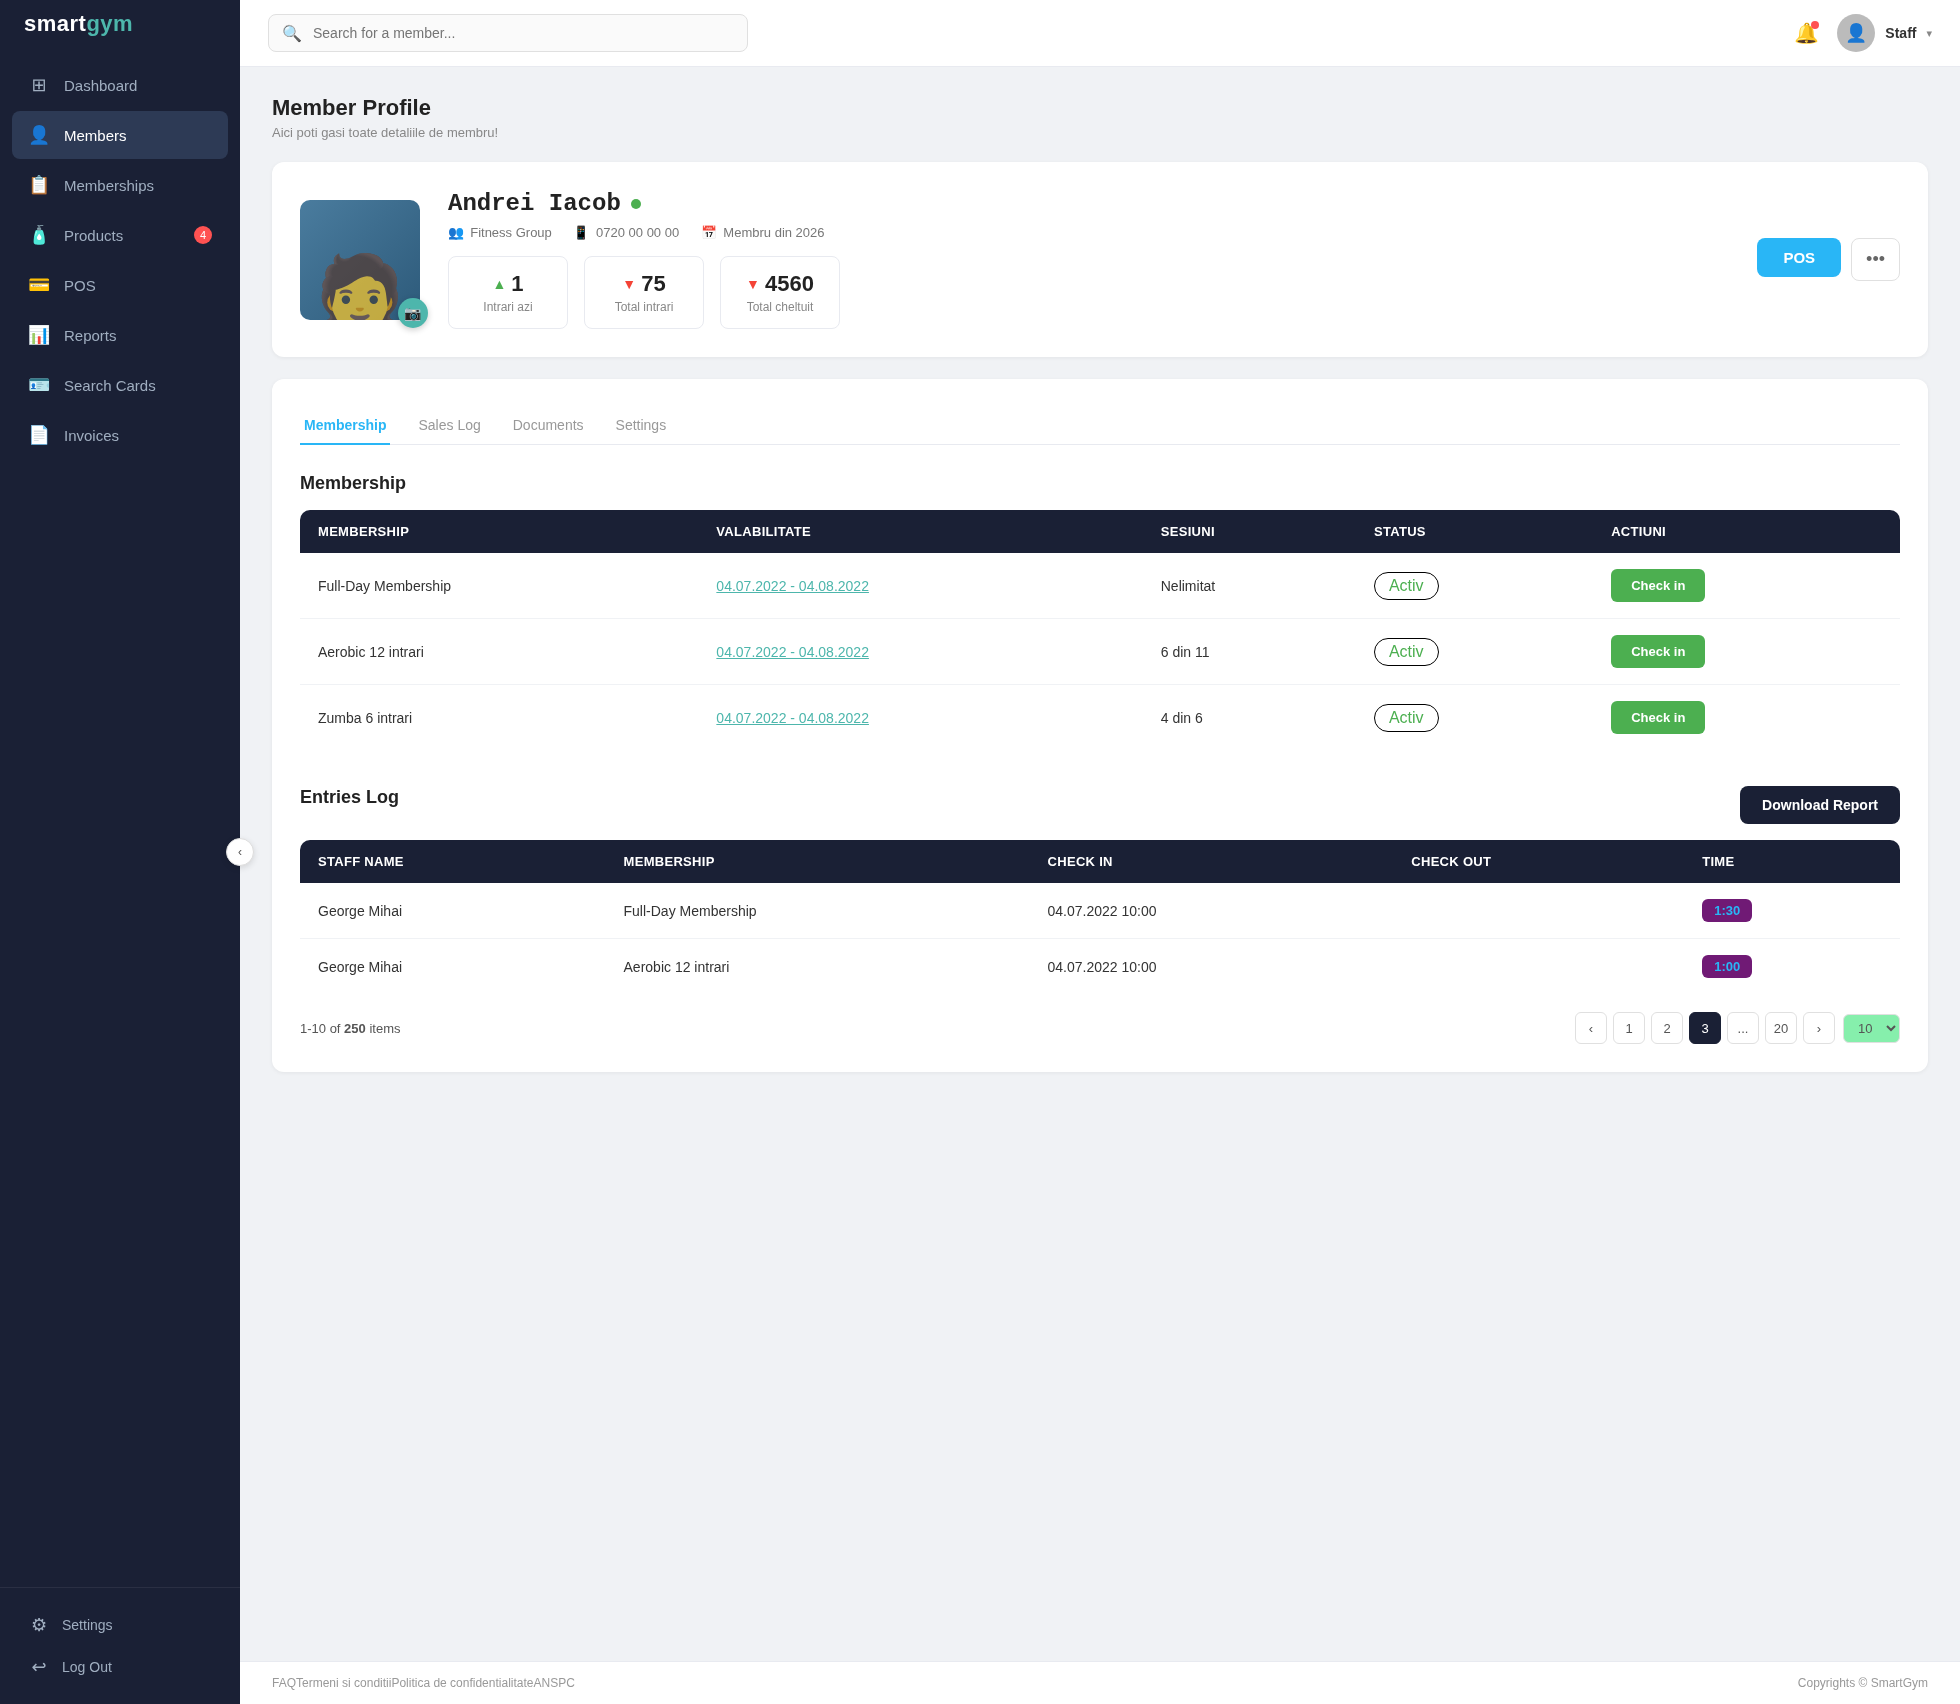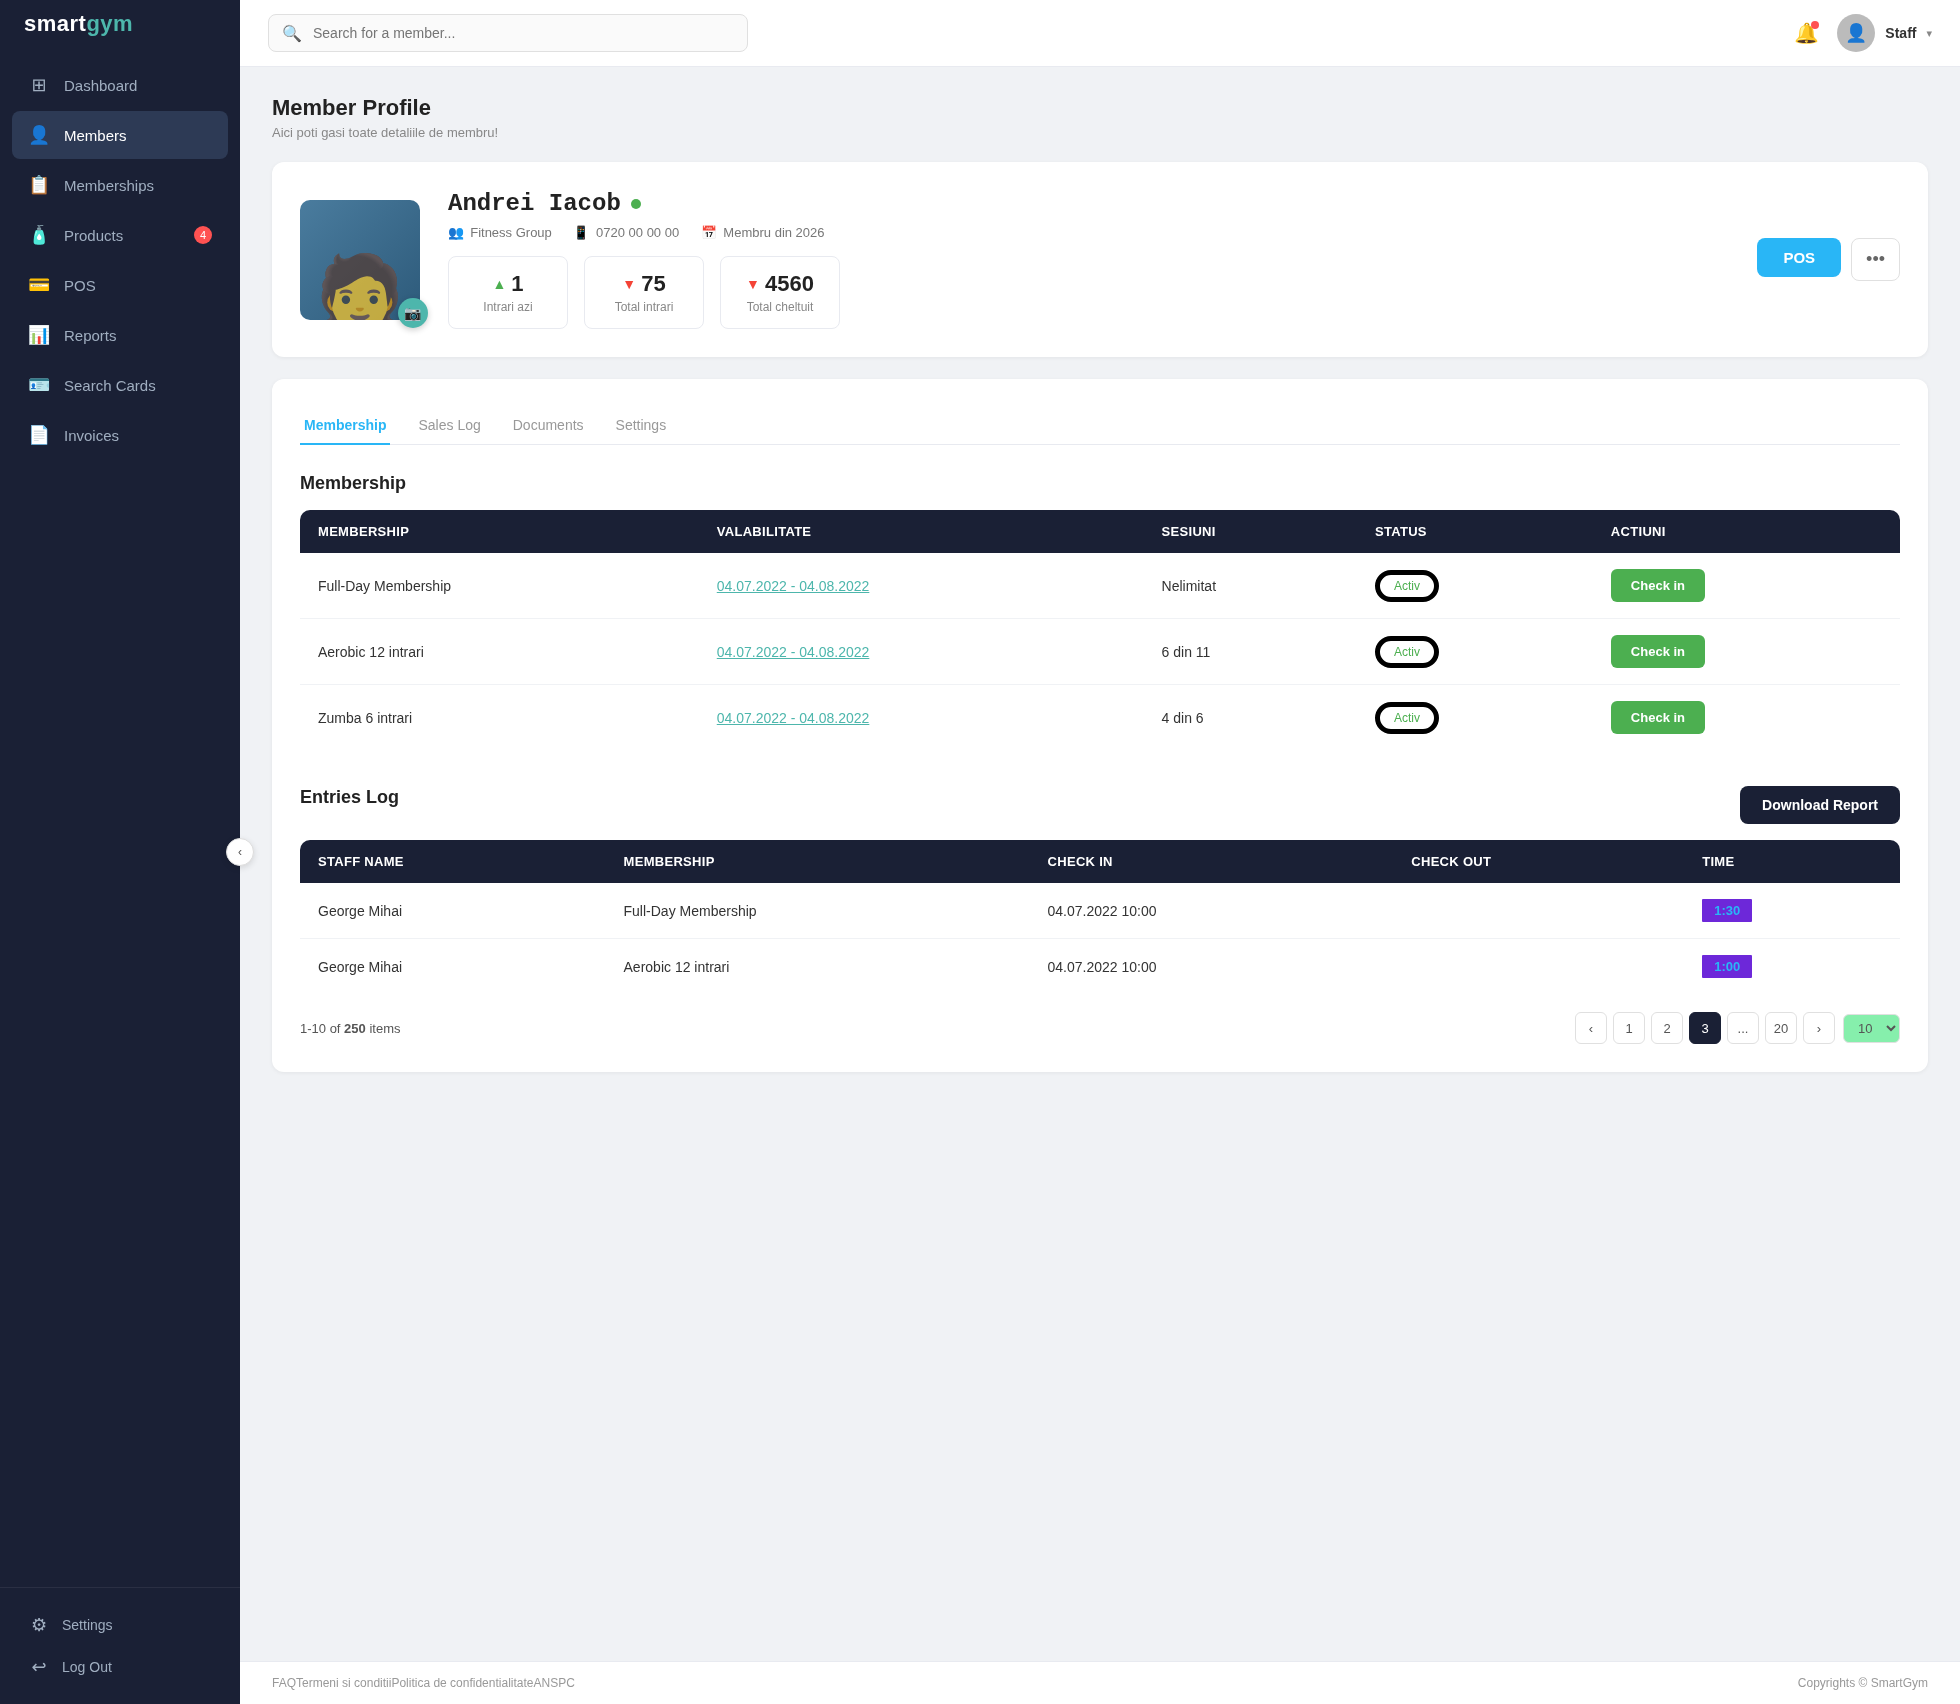--- a/index.html
+++ b/index.html
@@ -355,9 +355,9 @@
       display: inline-block;
       padding: 4px 14px;
       border-radius: 20px;
-      border: 5px solid #000000;
+      border: 1px solid #000000;
       color: #4caf50;
-      font-size: 12px;
+      font-size: 16px;
     }
     .btn-checkin {
       background: #4caf50;

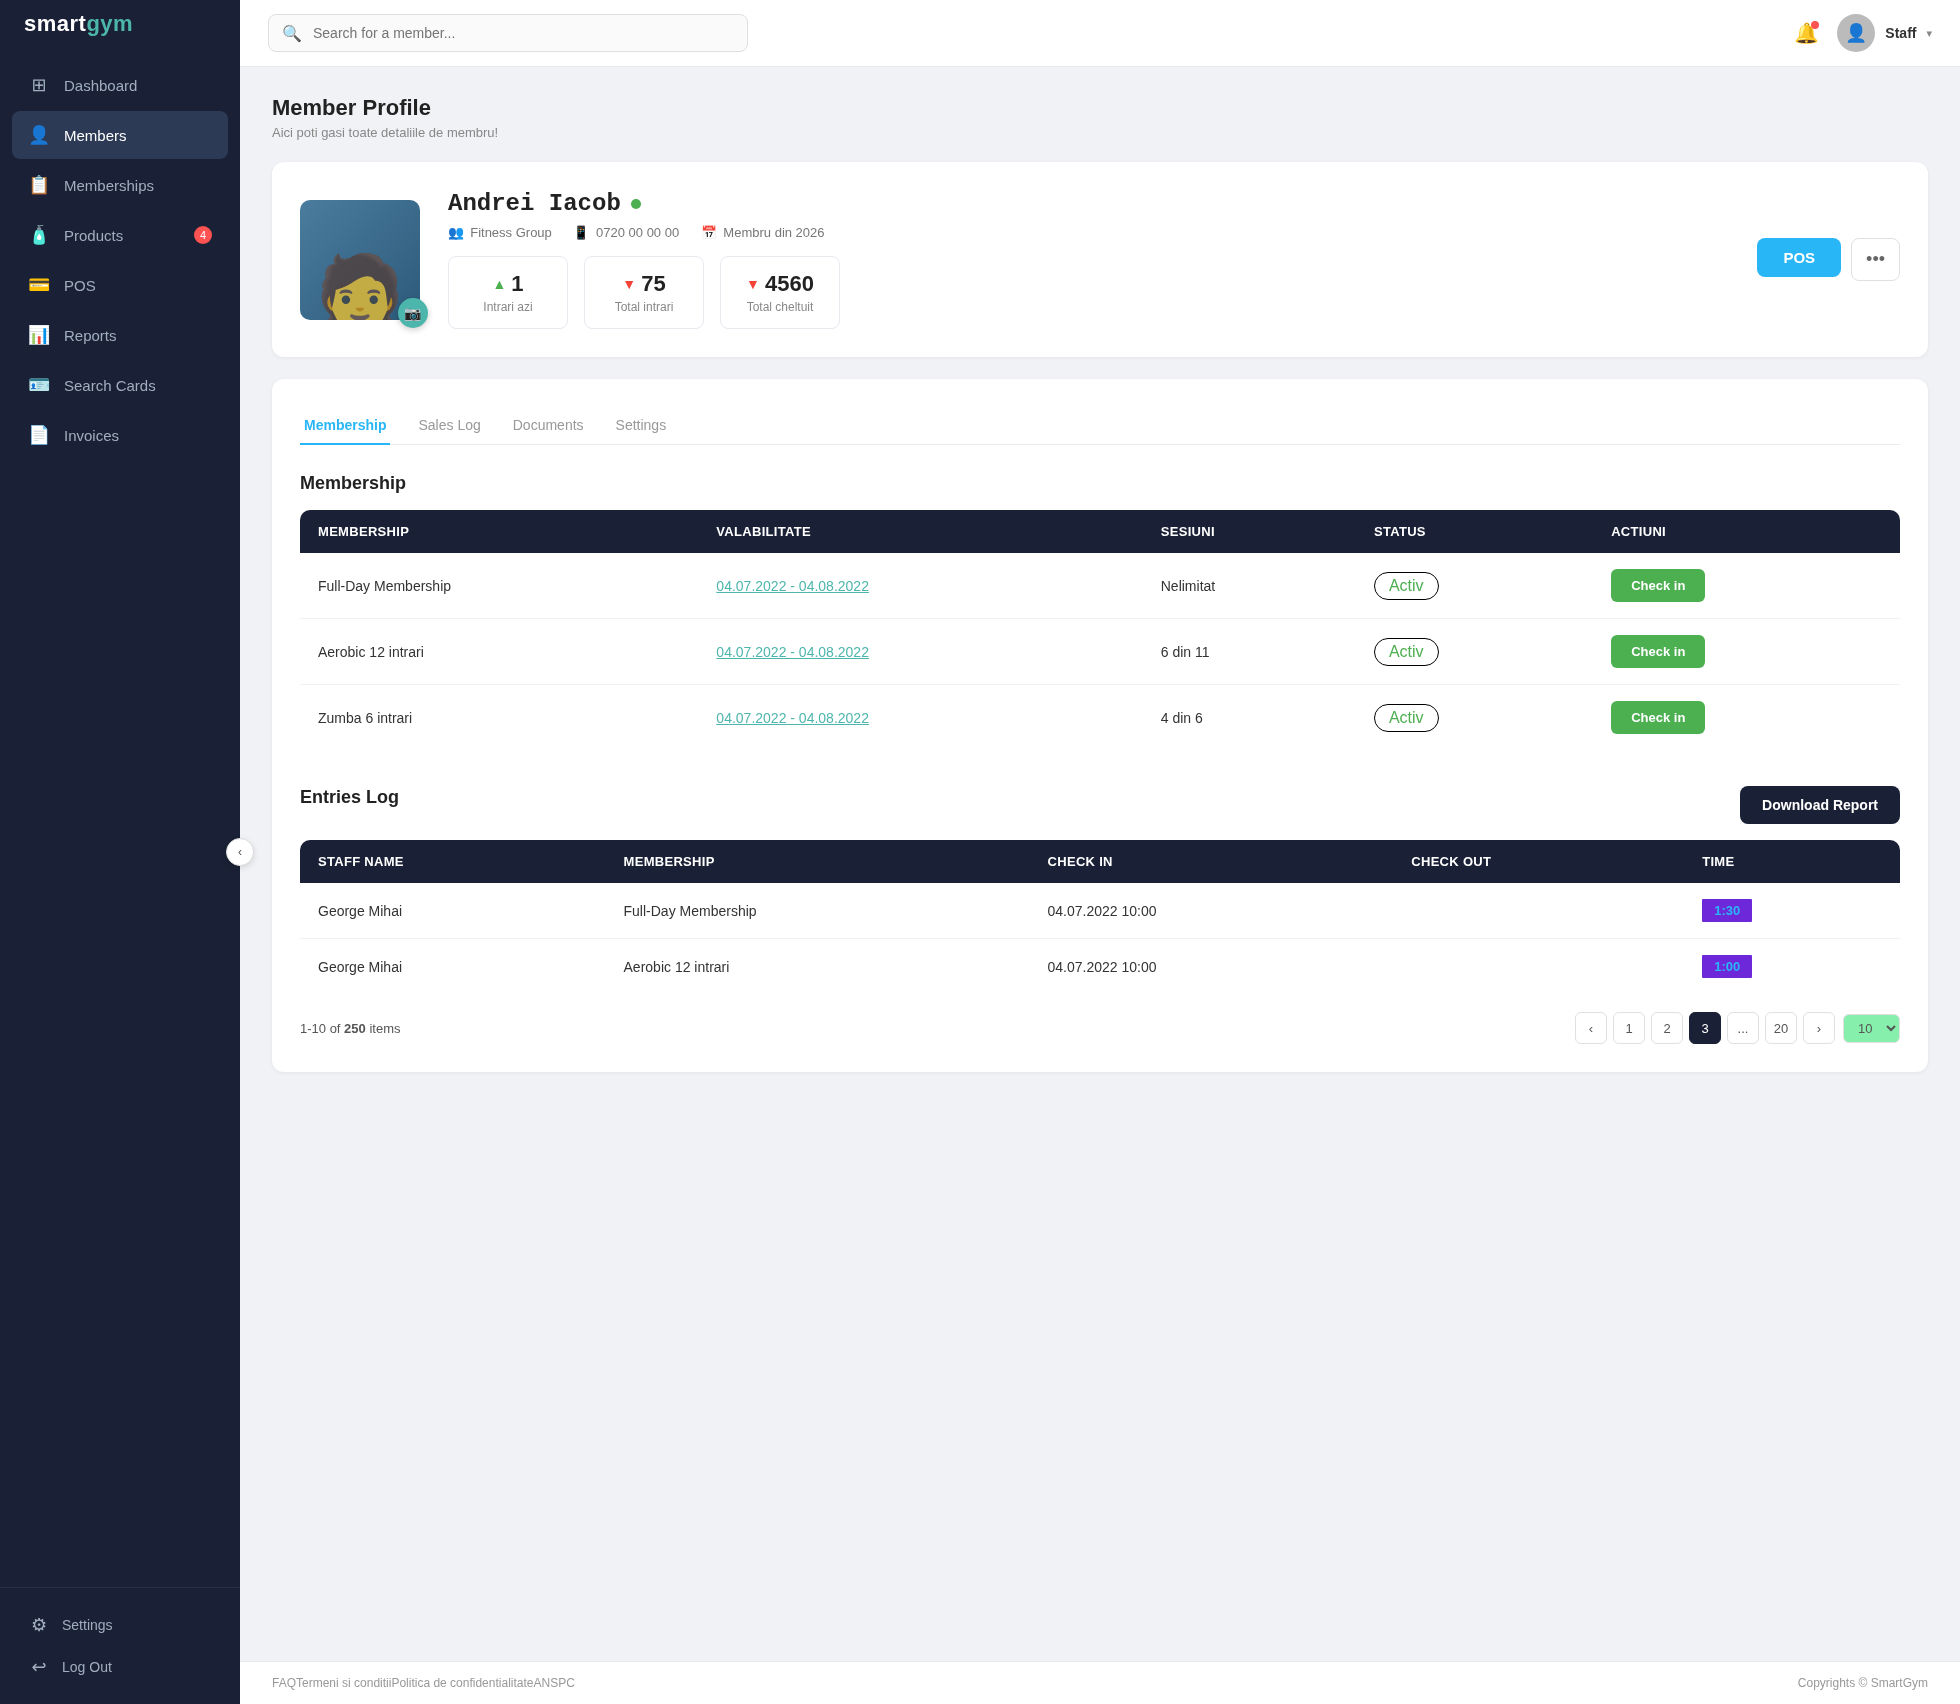--- a/index.html
+++ b/index.html
@@ -390,9 +390,9 @@
     }
     .time-badge {
       display: inline-block;
-      background: #6d28d9;
+      background: #701a75;
       color: #29b6f6;
-      border-radius: 1px;
+      border-radius: 6px;
       padding: 4px 12px;
       font-size: 13px;
       font-weight: 600;

